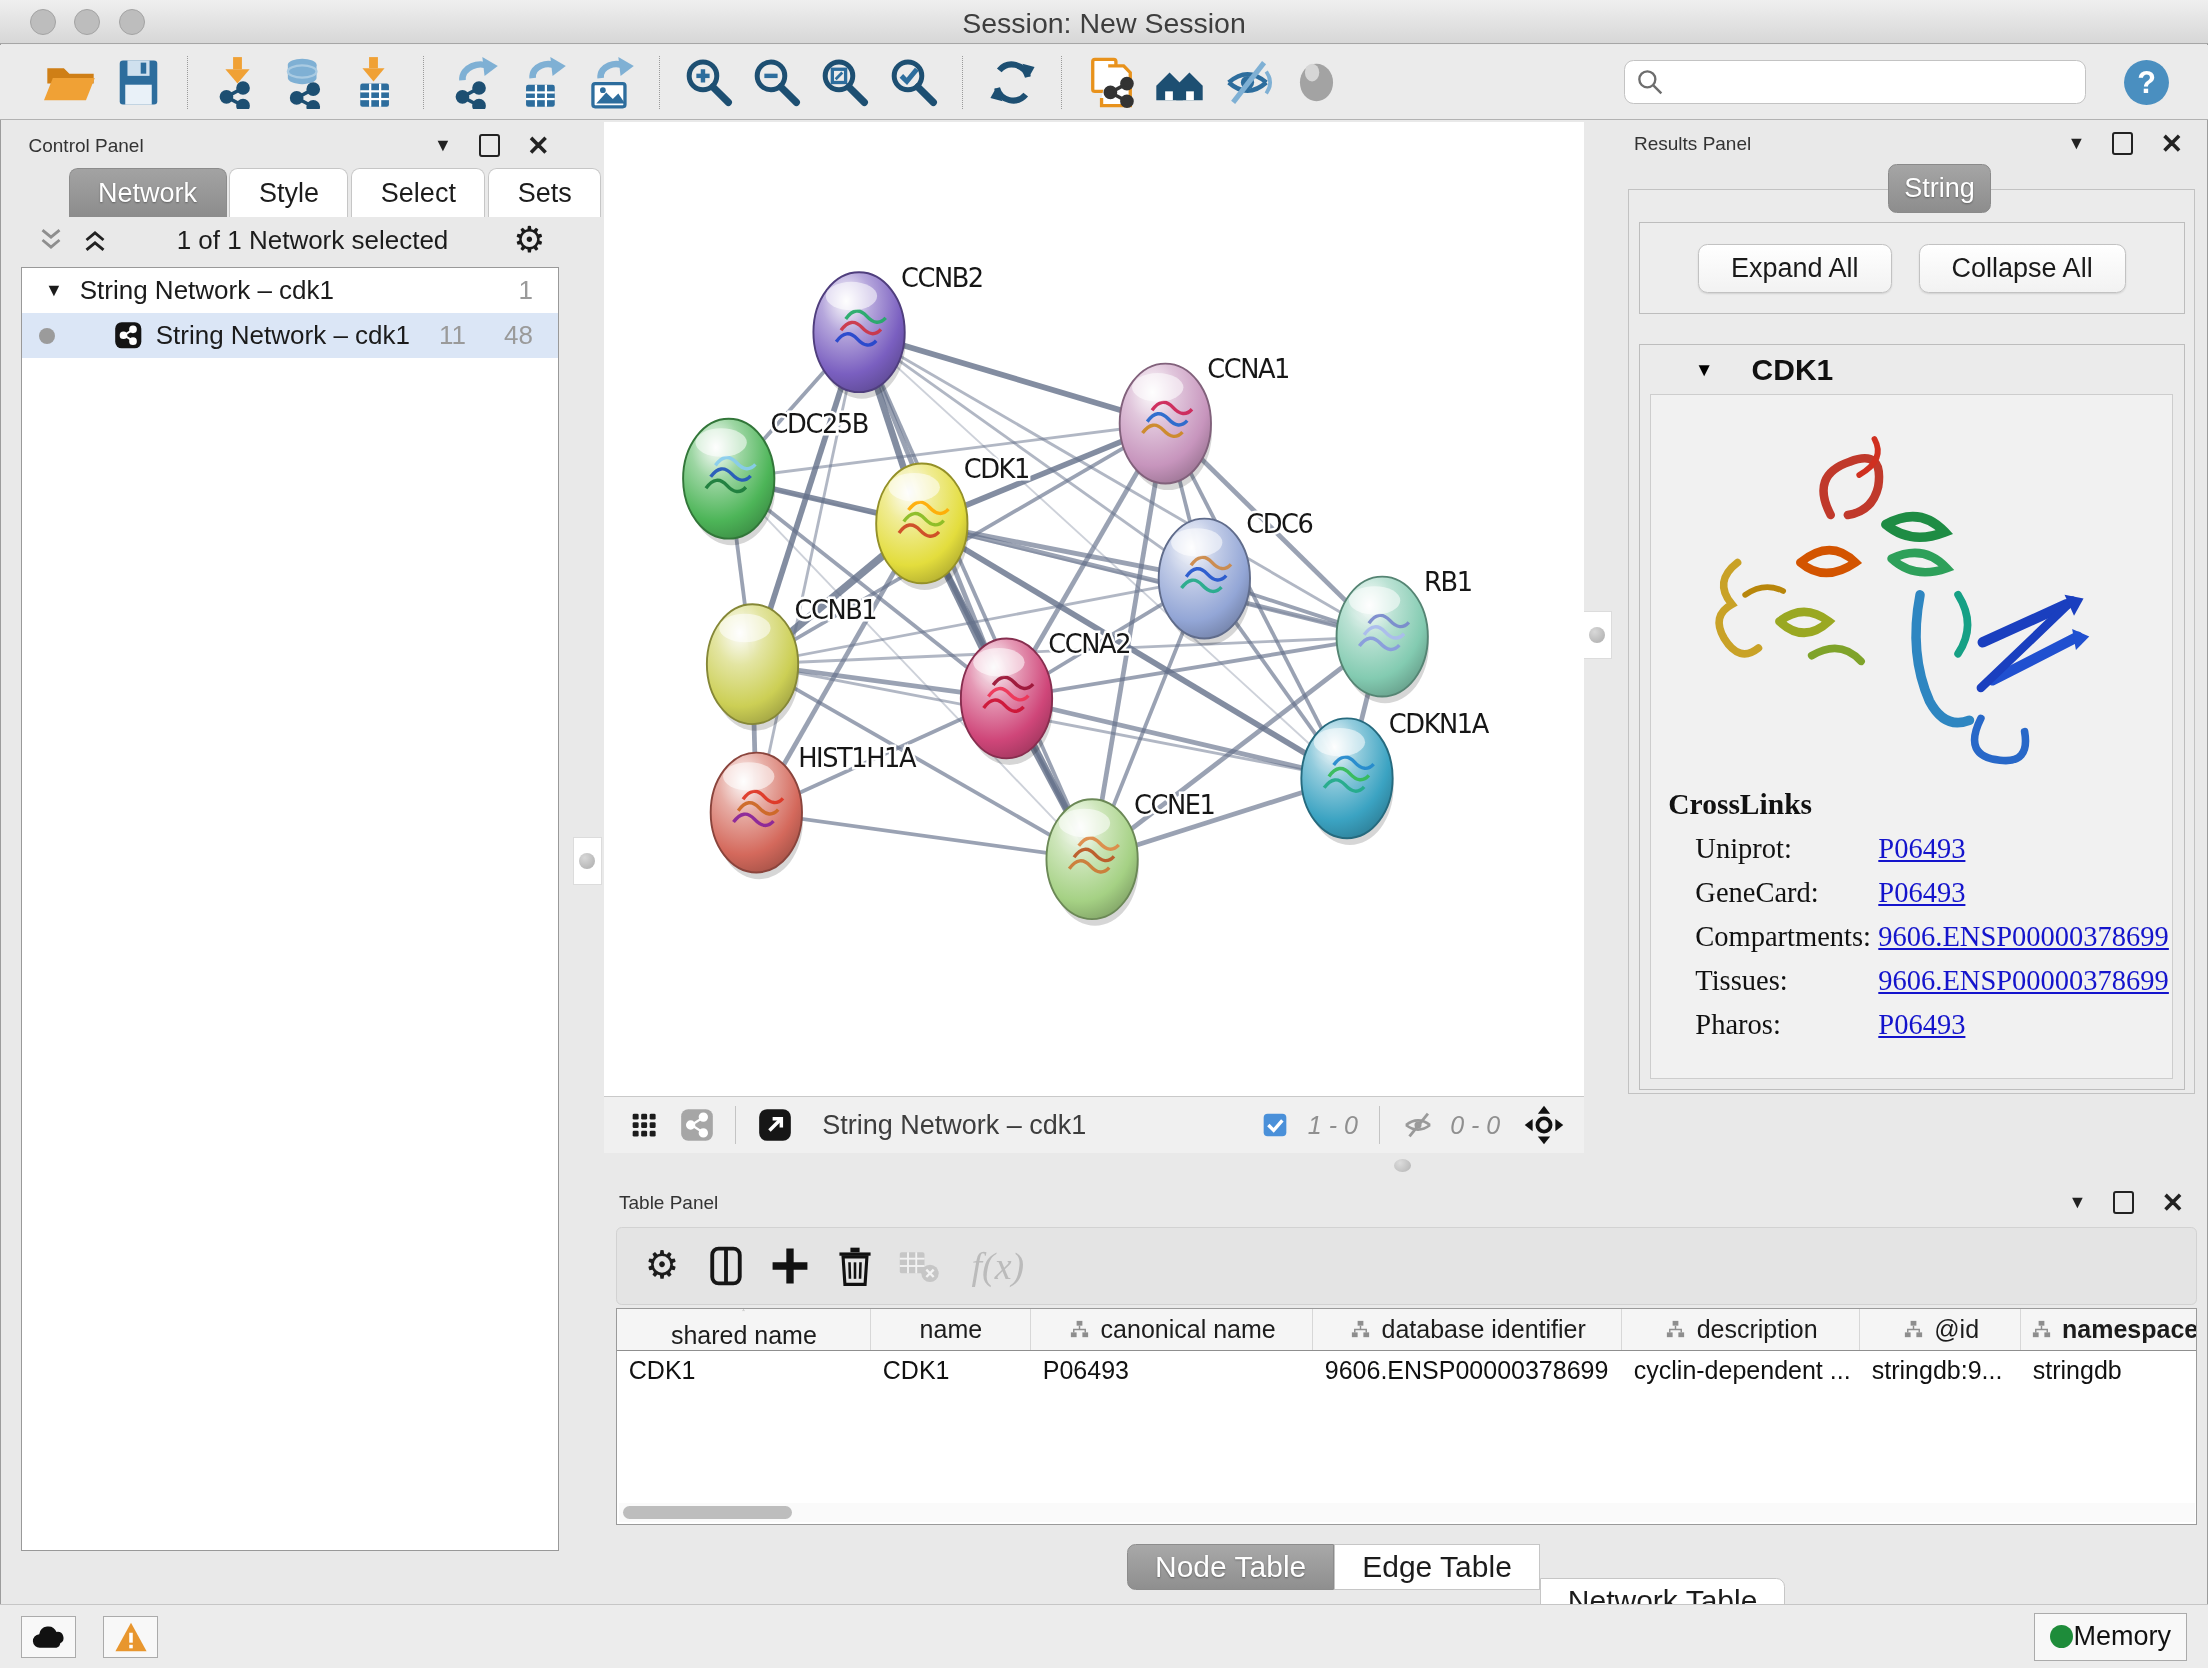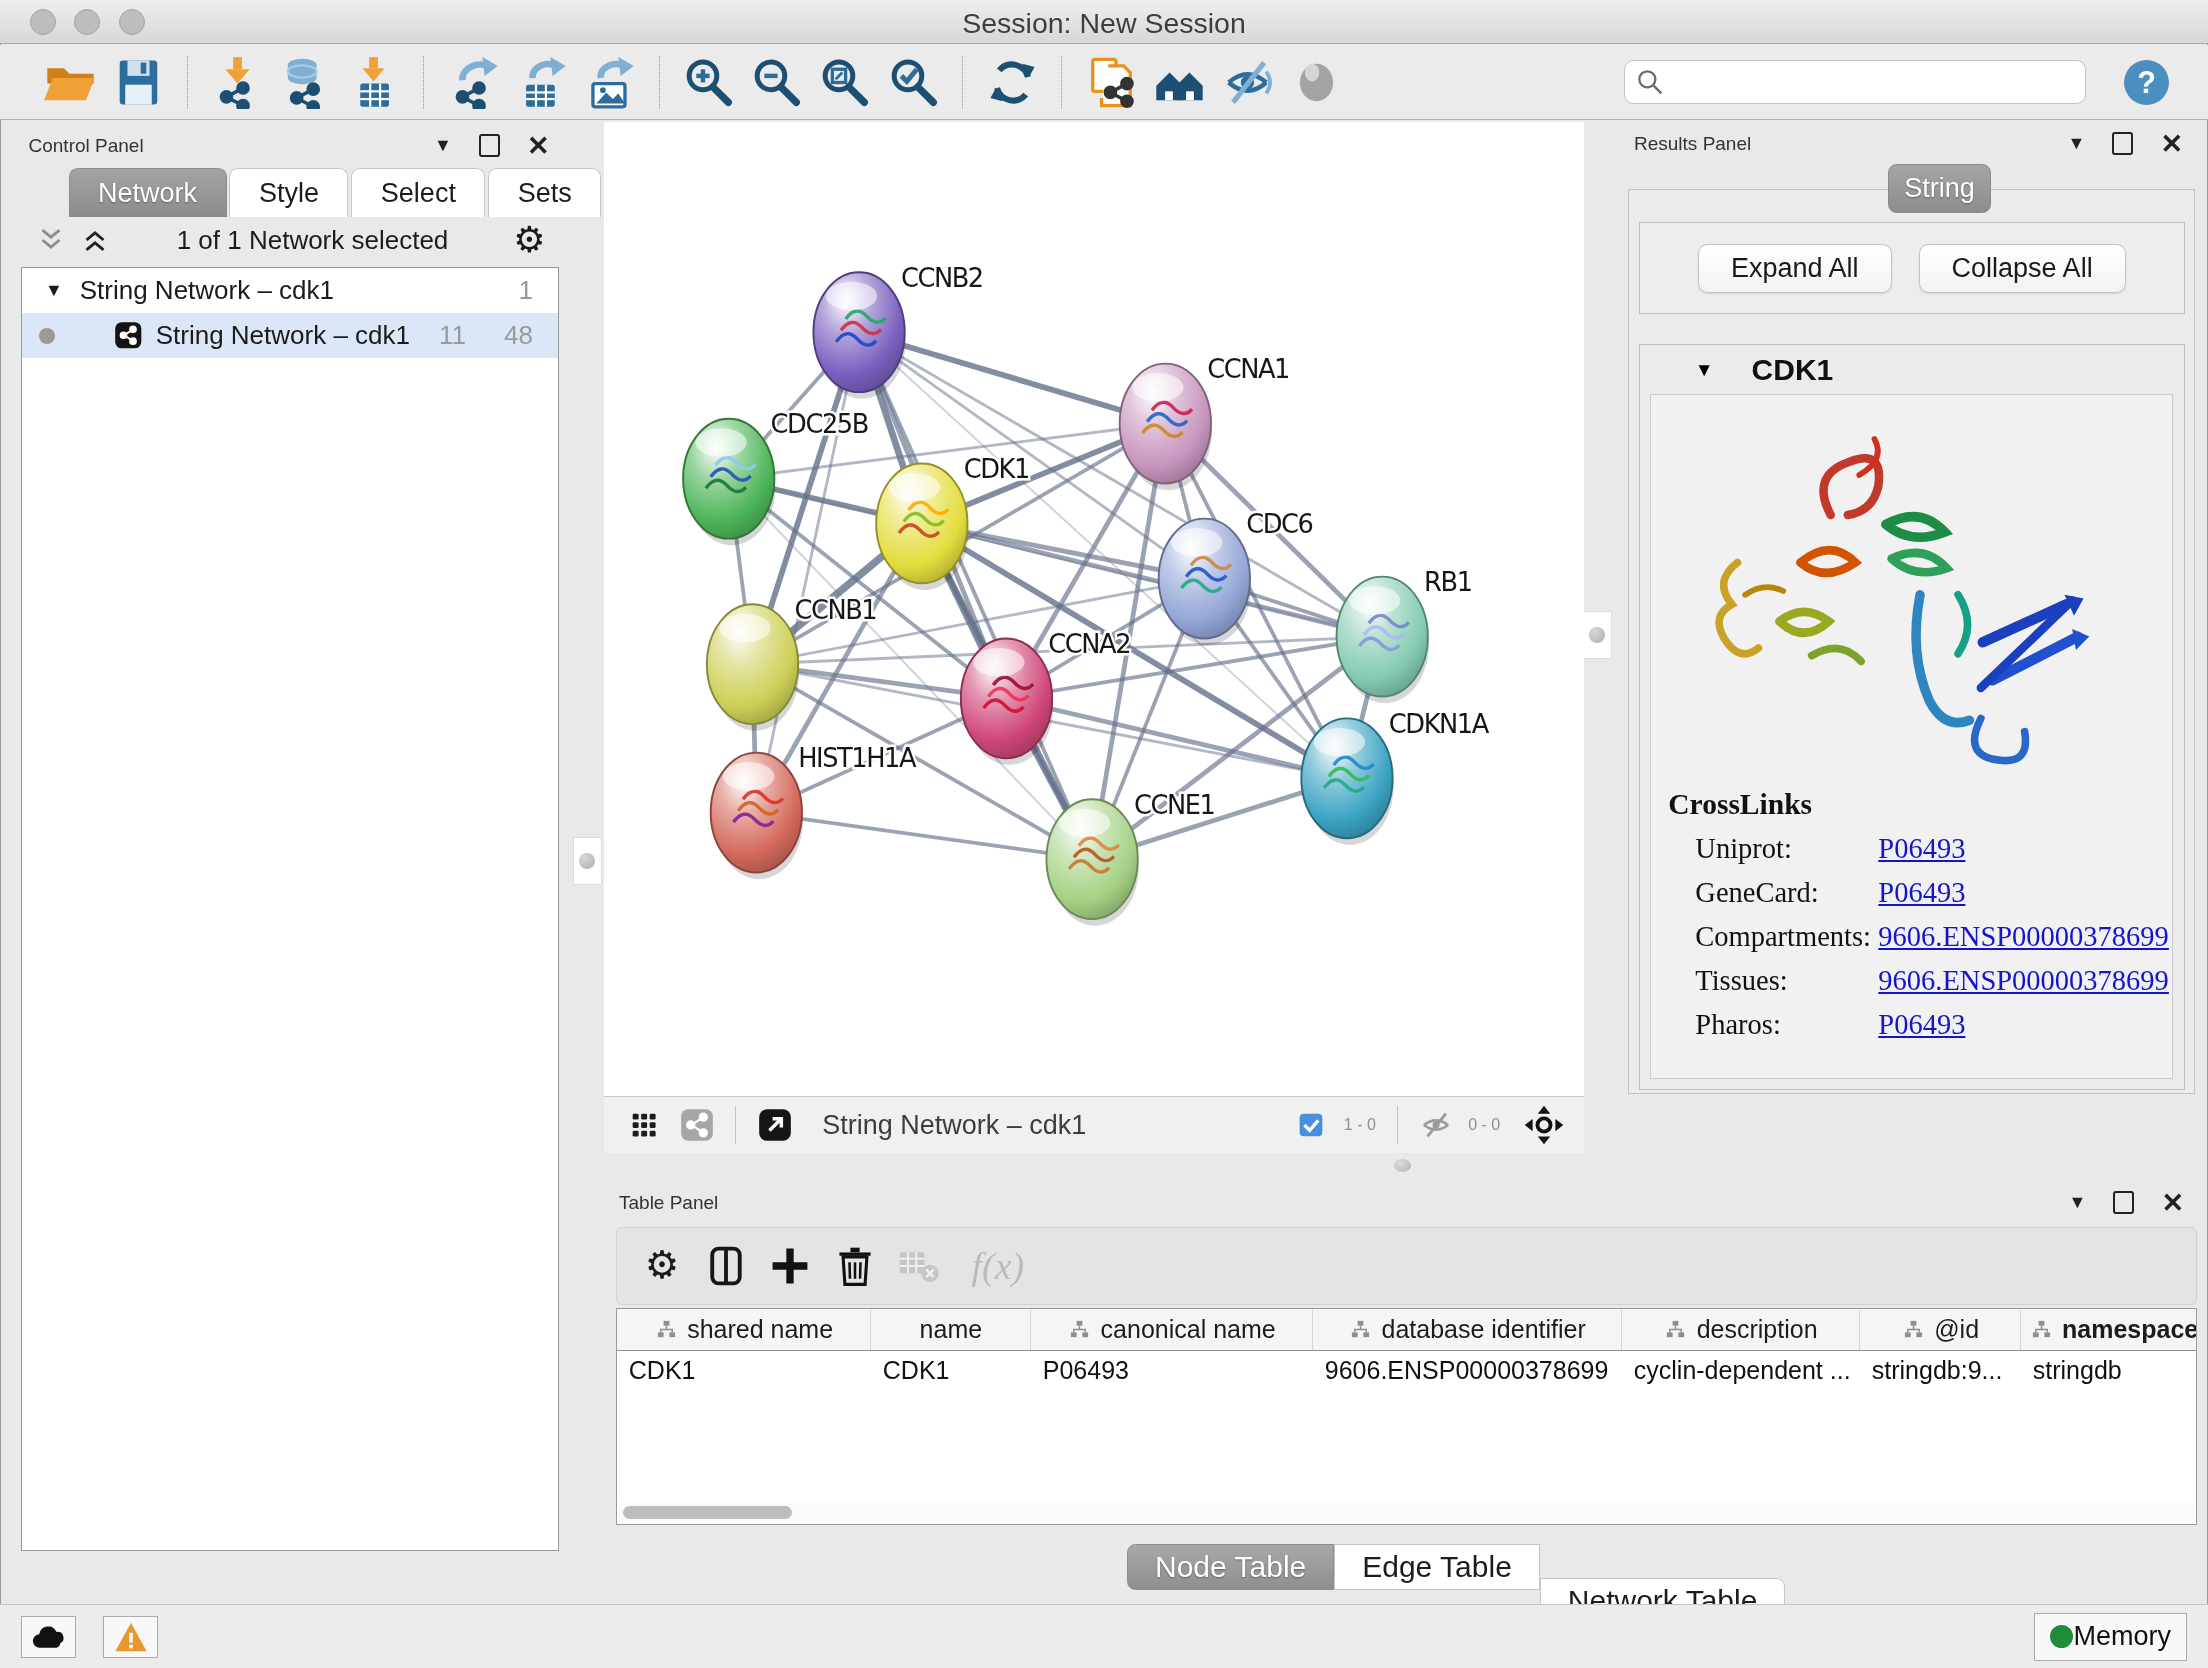--- a/index.html
+++ b/index.html
@@ -65,7 +65,7 @@
   .vt-icon { width:42px; height:42px; display:flex; align-items:center; justify-content:center; margin:0 5.7px; }
   .vt-sep { width:0; height:38px; border-left:1px solid #c4c4c4; margin:0 11.4px; }
   .vt-title { font-size:27px; color:#3d3d3d; margin-left:21px; flex:1; }
-  .vt-count { font-size:16px; color:#8f8f8f; margin:0 9.5px 0 5.7px; }
+  .vt-count { font-size:25px; color:#8f8f8f; margin:0 9.5px 0 5.7px;font-style:italic; }
 
   
   .split-handle { position:absolute; background:#fff; border:1px solid #dcdcdc;

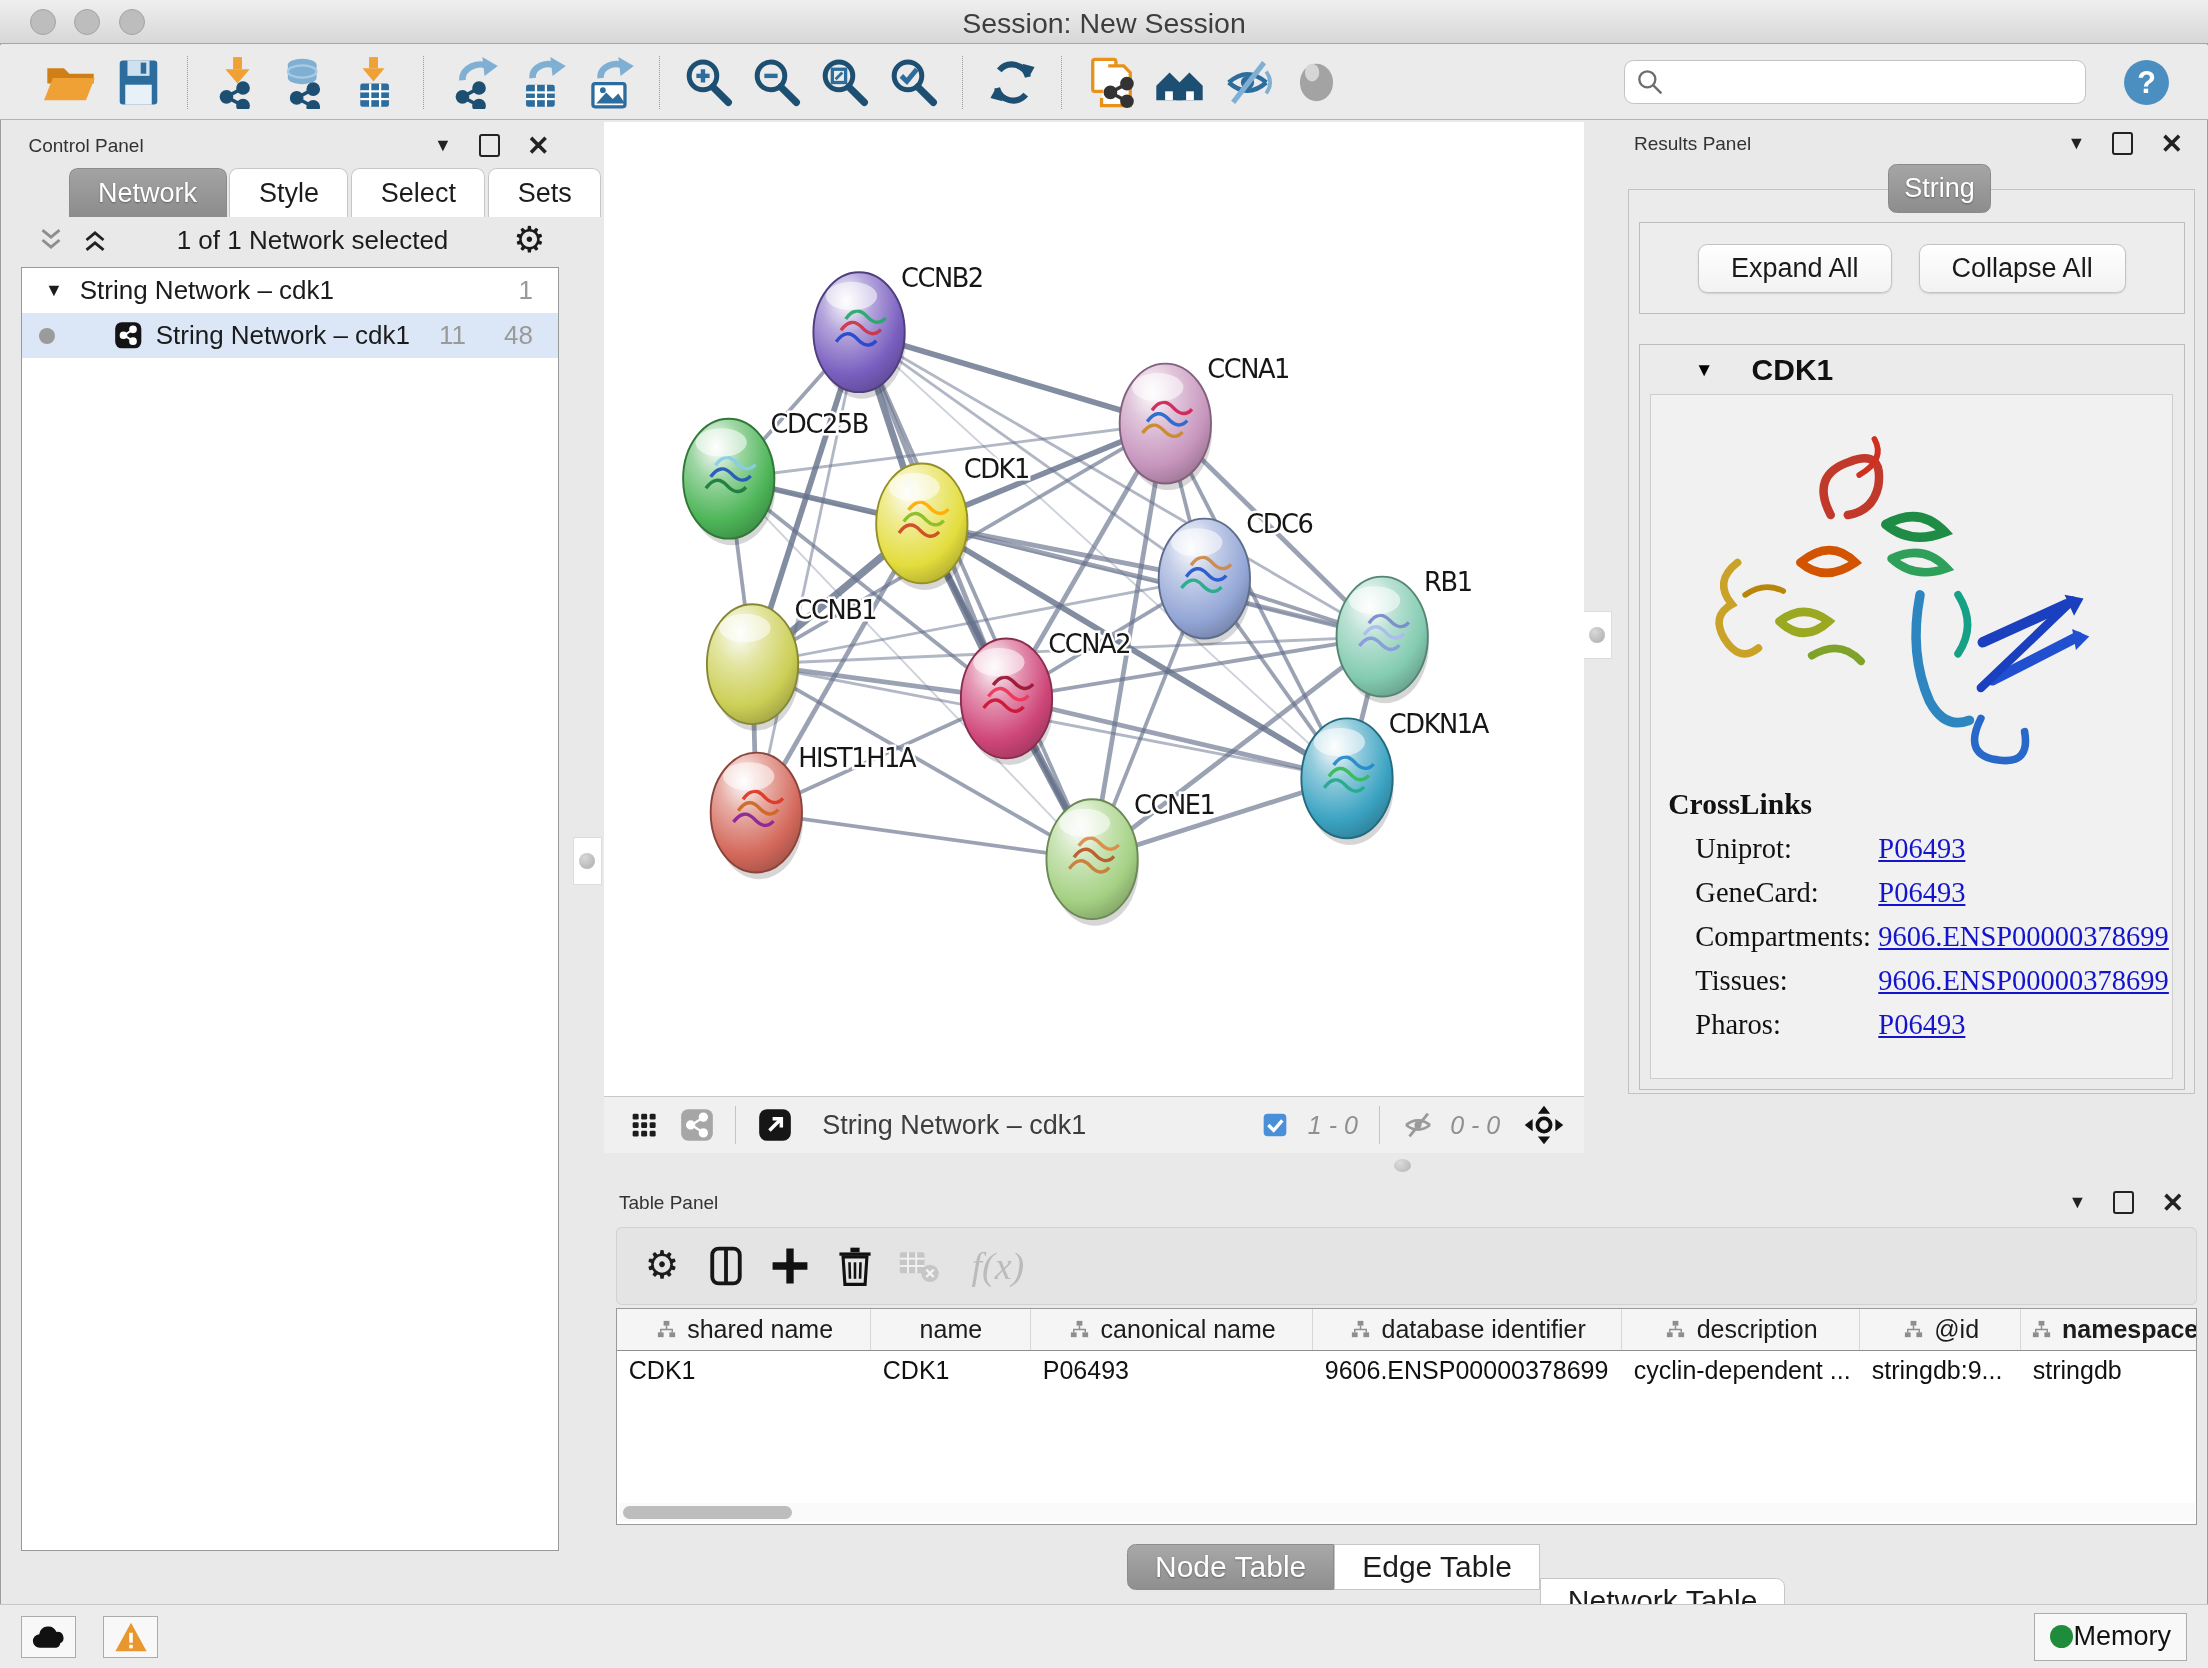--- a/index.html
+++ b/index.html
@@ -838,7 +838,7 @@
       </div>
     <div class="data-table">
       <div class="dt-header" id="dt-header">
-          <div class="dt-hcell" style="width: 254px;">
+          <div class="dt-hcell" style="width: 254px; flex-direction: column;">
             <svg width="23" height="23" viewBox="0 0 48 48">
               <rect x="18" y="6" width="12" height="10" fill="#8e8e8e"></rect>
               <path d="M24 16v8M12 30v-6h24v6" stroke="#8e8e8e" stroke-width="3" fill="none"></path>

